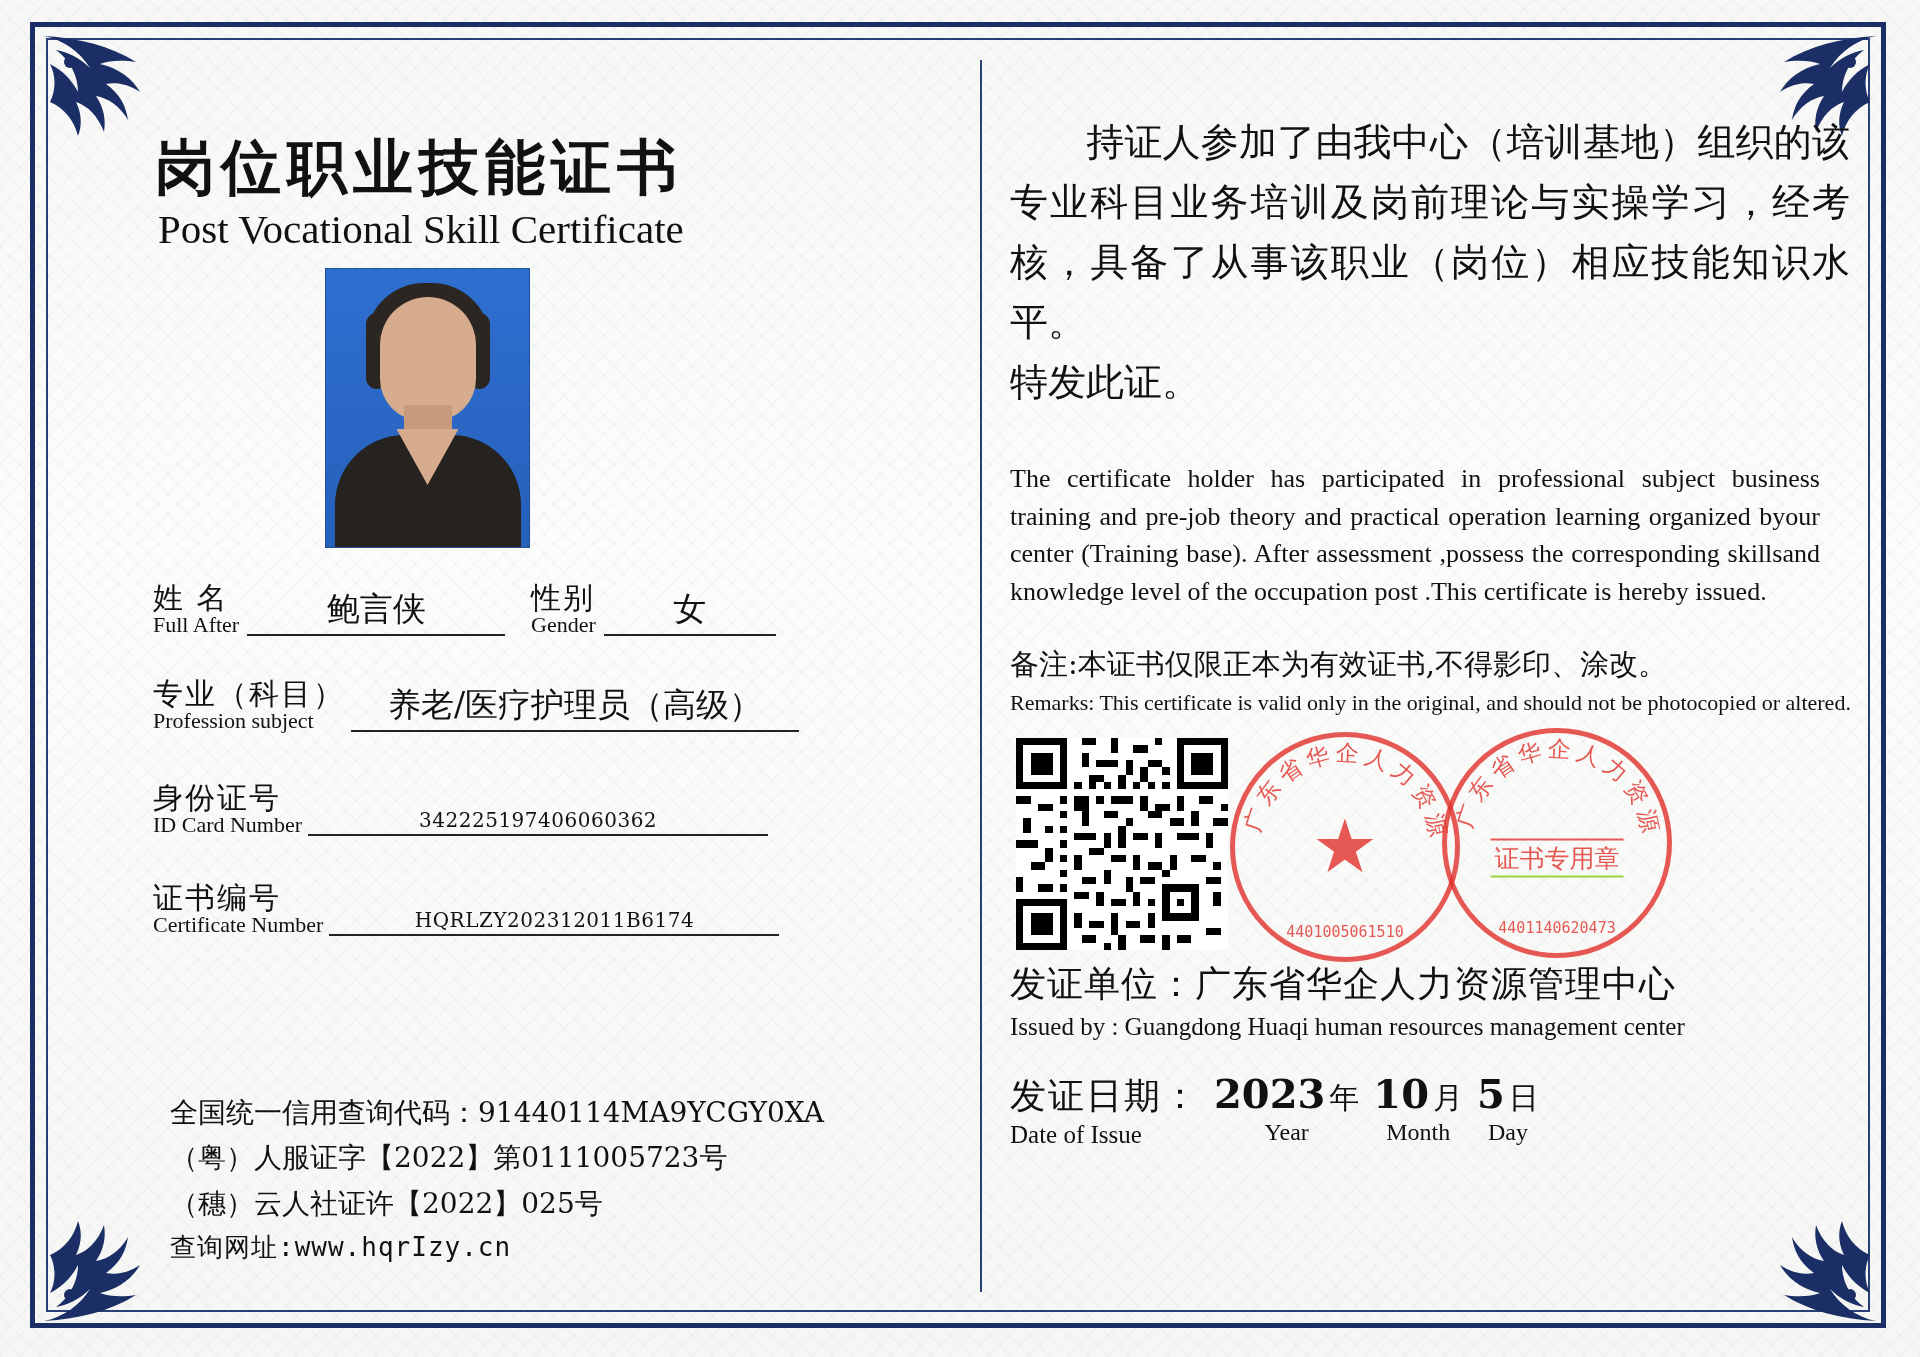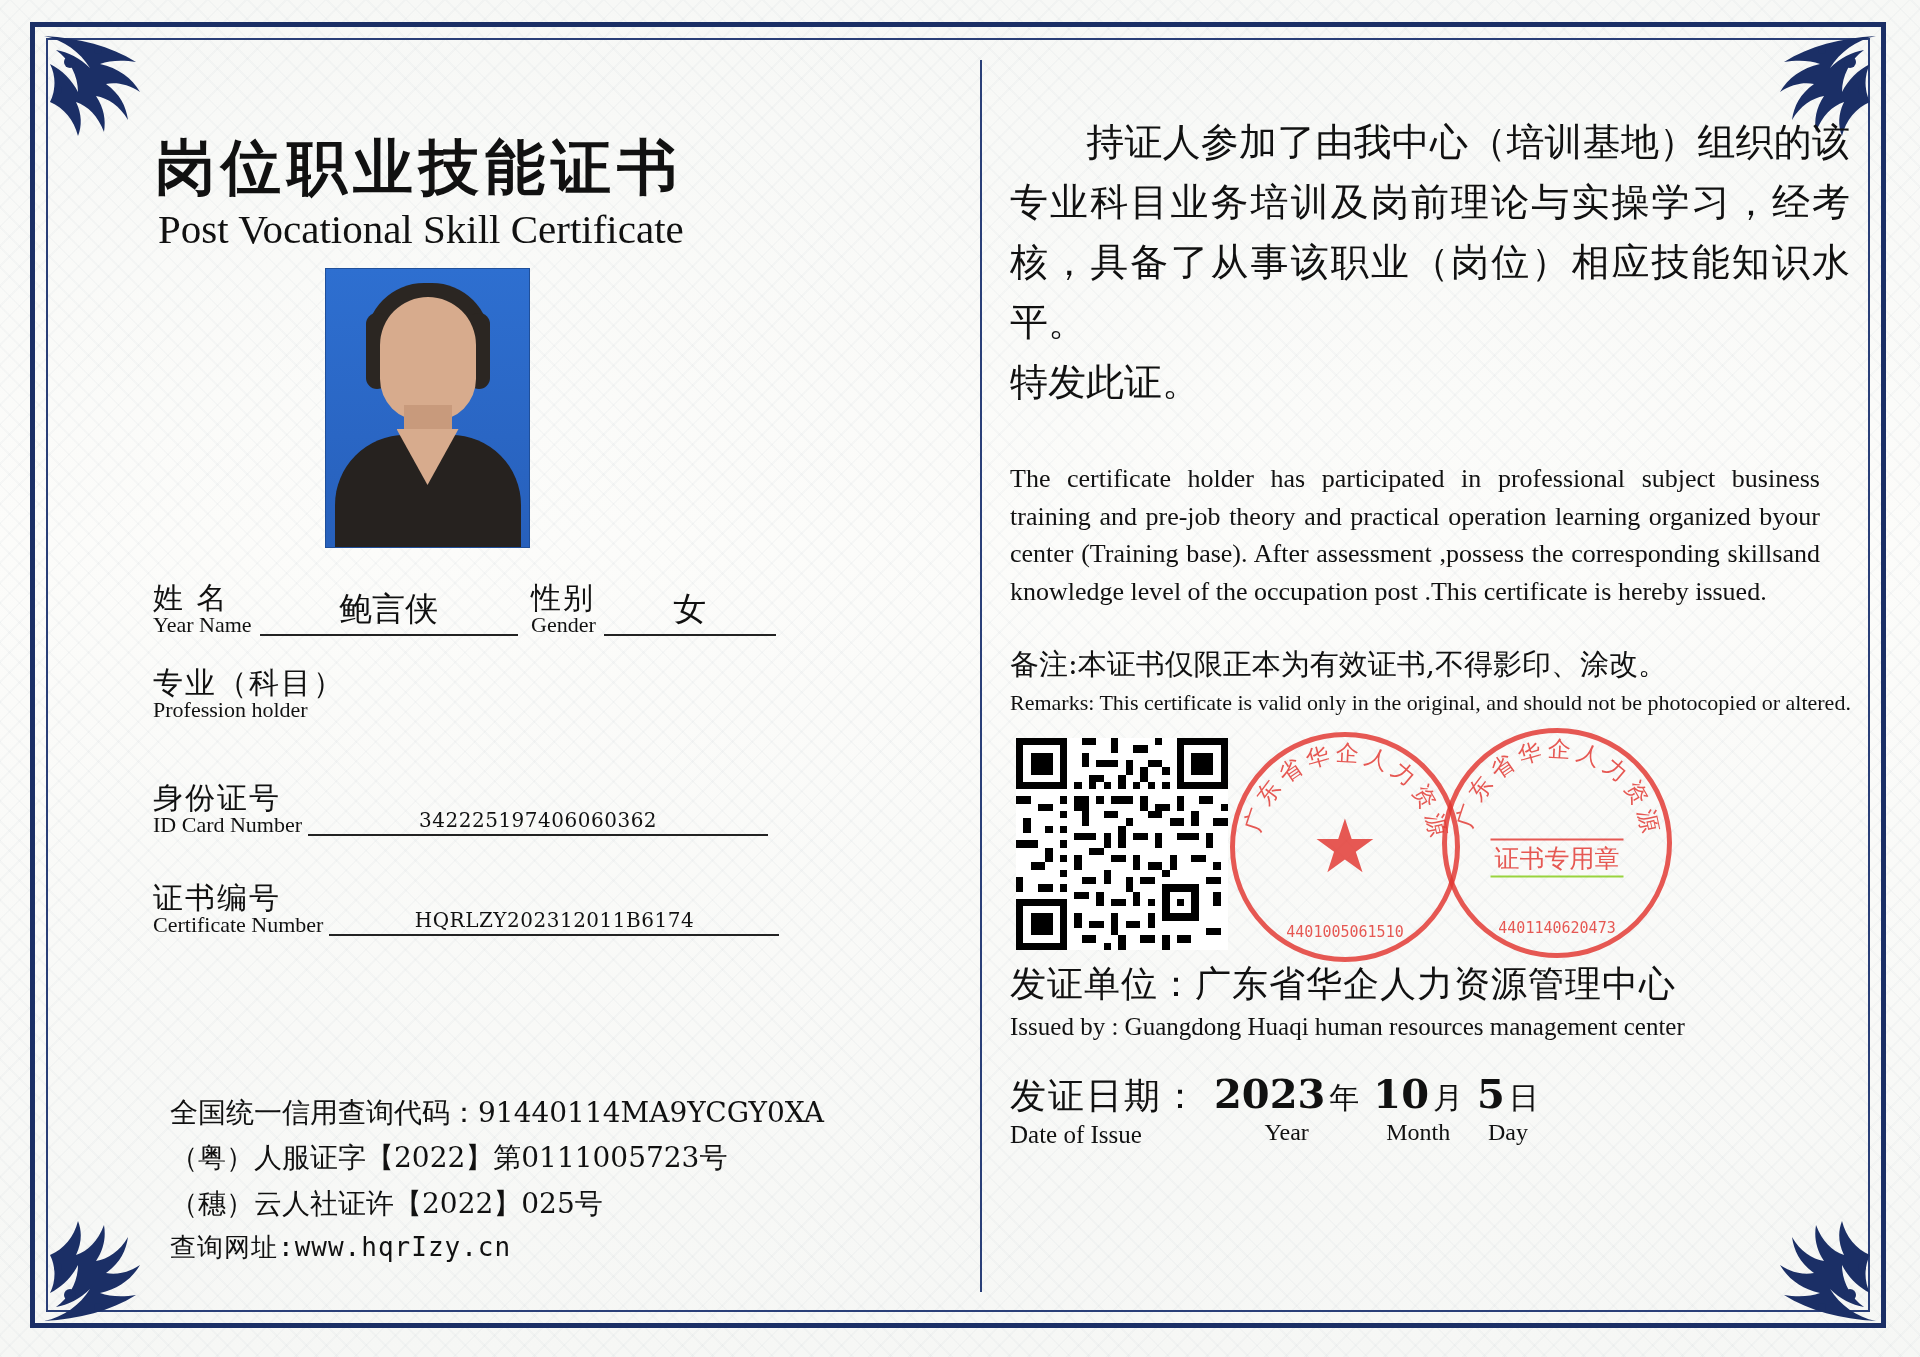--- a/index.html
+++ b/index.html
@@ -414,7 +414,7 @@
     <div class="field" style="left:60px; top:512px;">
       <span class="label-stack">
         <span class="label-cn">姓 名</span>
-        <span class="label-en">Year Name</span>
+        <span class="label-en">Full After</span>
       </span>
       <span class="value-line" style="width:258px; height:64px; margin-left:8px;">
         <span class="value-cn">鲍言侠</span>

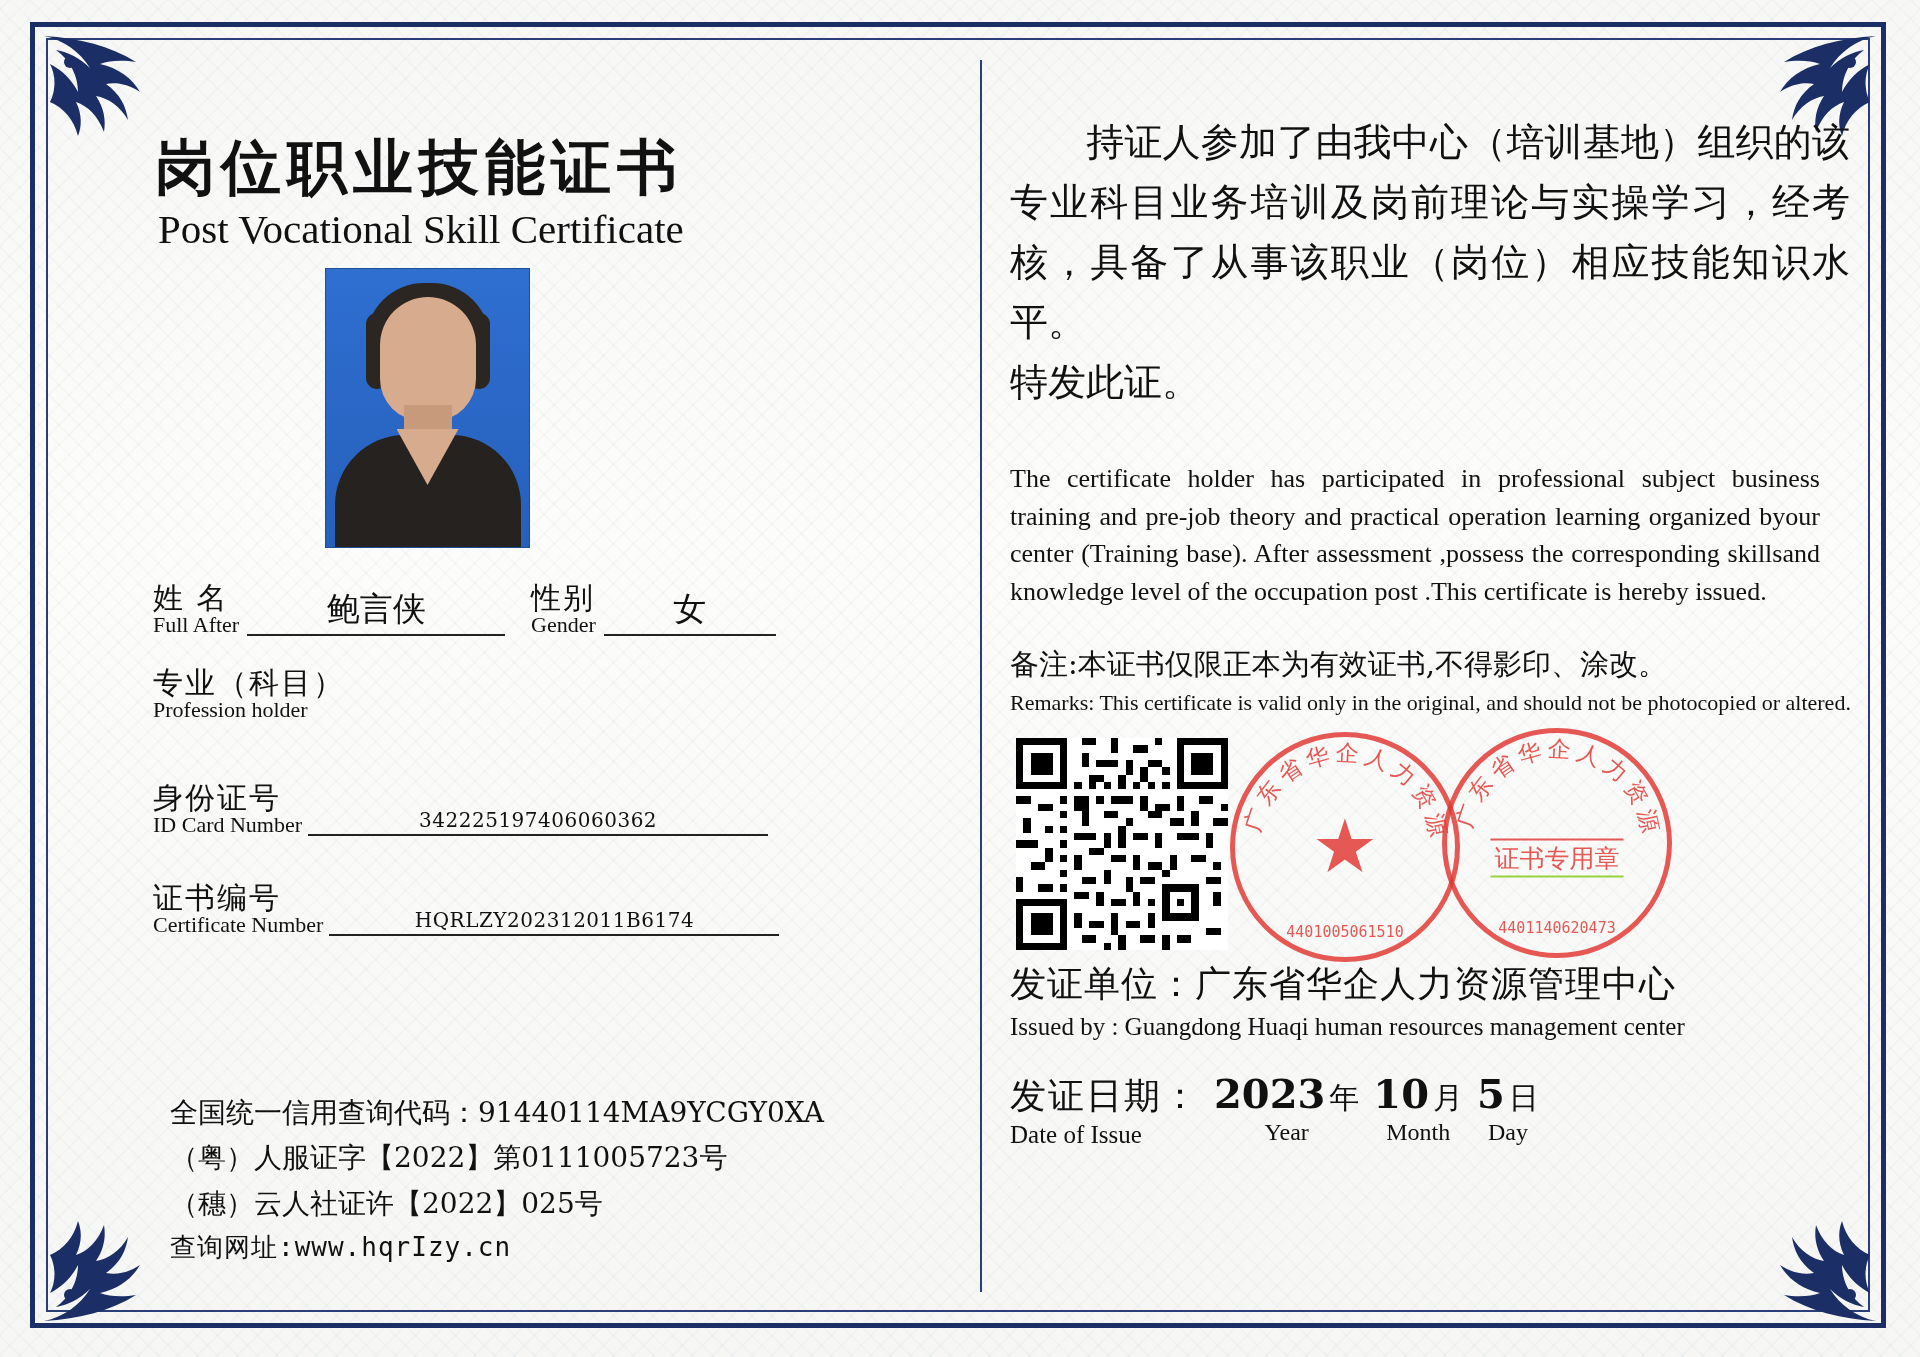--- a/index.html
+++ b/index.html
@@ -434,7 +434,7 @@
     <div class="field" style="left:60px; top:608px;">
       <span class="label-stack">
         <span class="label-cn">专业（科目）</span>
-        <span class="label-en">Profession holder</span>
+        <span class="label-en">Profession subject</span>
       </span>
     </div>
 

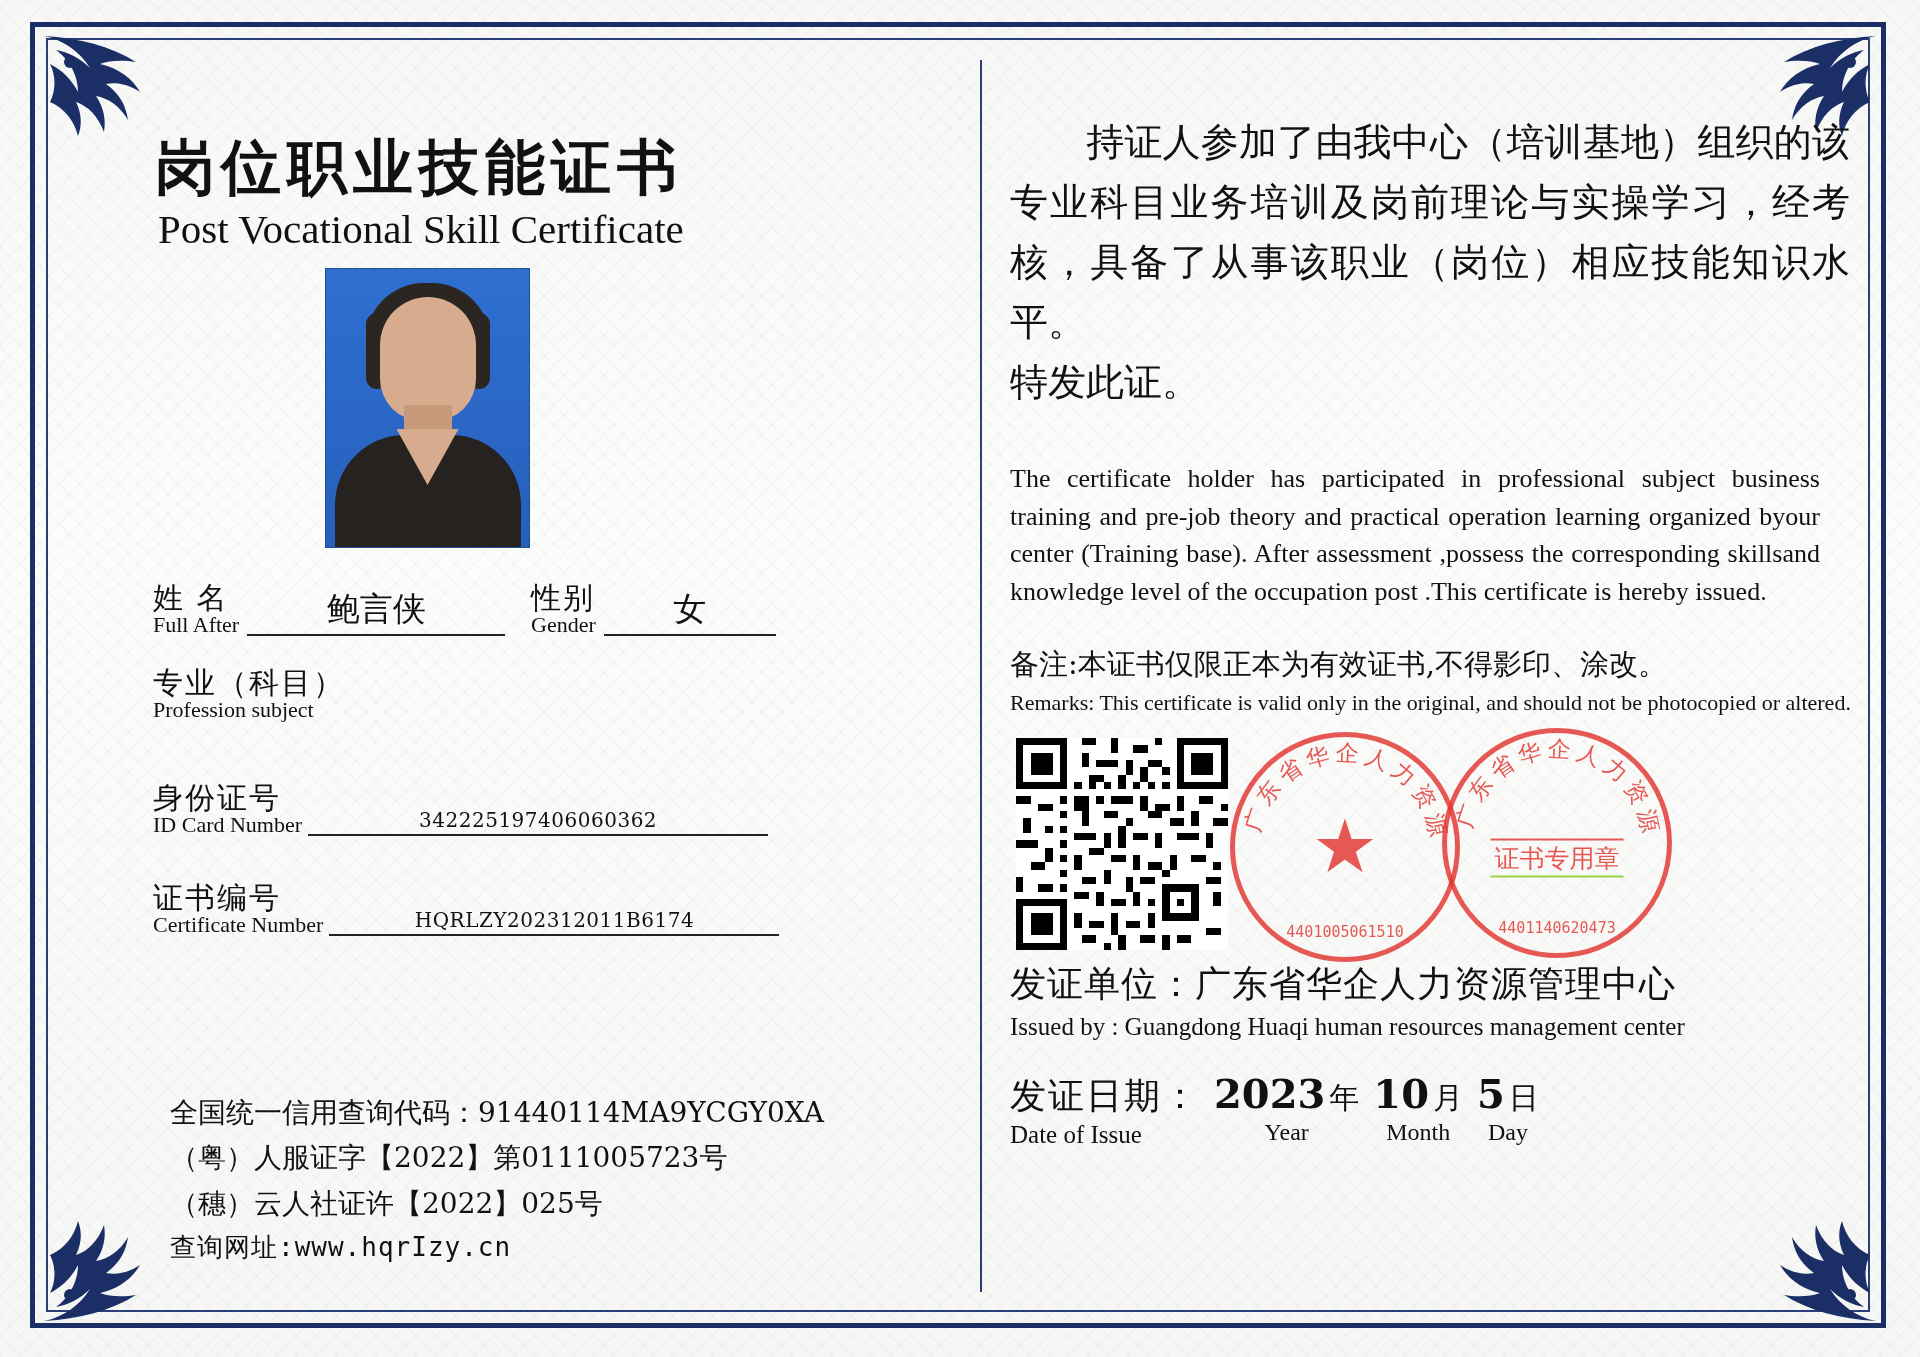--- a/index.html
+++ b/index.html
@@ -435,6 +435,9 @@
       <span class="label-stack">
         <span class="label-cn">专业（科目）</span>
         <span class="label-en">Profession subject</span>
+      </span>
+      <span class="value-line" style="width:448px; height:64px; margin-left:6px;">
+        <span class="value-cn">养老/医疗护理员（高级）</span>
       </span>
     </div>
 

